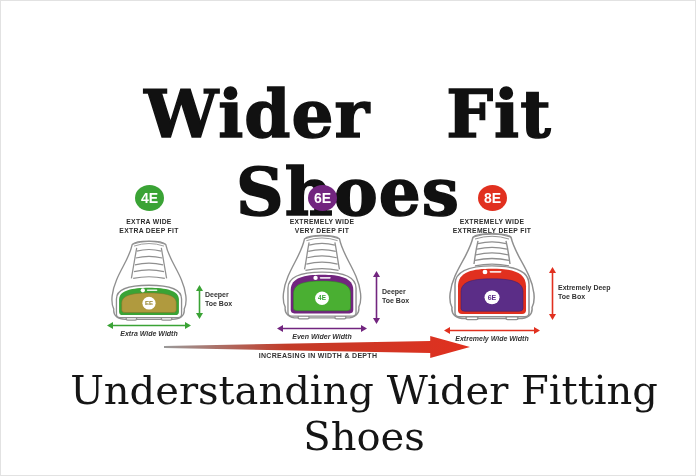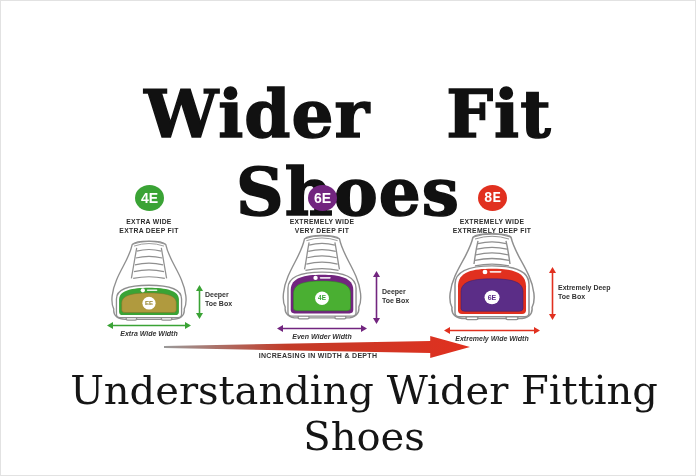--- a/index.html
+++ b/index.html
@@ -28,7 +28,7 @@
   }
   .badge-1 { left:134px; top:184px; background:#3aa335; }
   .badge-2 { left:307px; top:184px; background:#72257f; }
-  .badge-3 { left:477px; top:184px; background:#e1301f;font-family:Liberation Mono, monospace; }
+  .badge-3 { left:477px; top:184px; background:#e1301f; }
   .caption {
     position:absolute; width:130px; text-align:center;
     font-size:6.8px; font-weight:bold; color:#2d2d2d;

